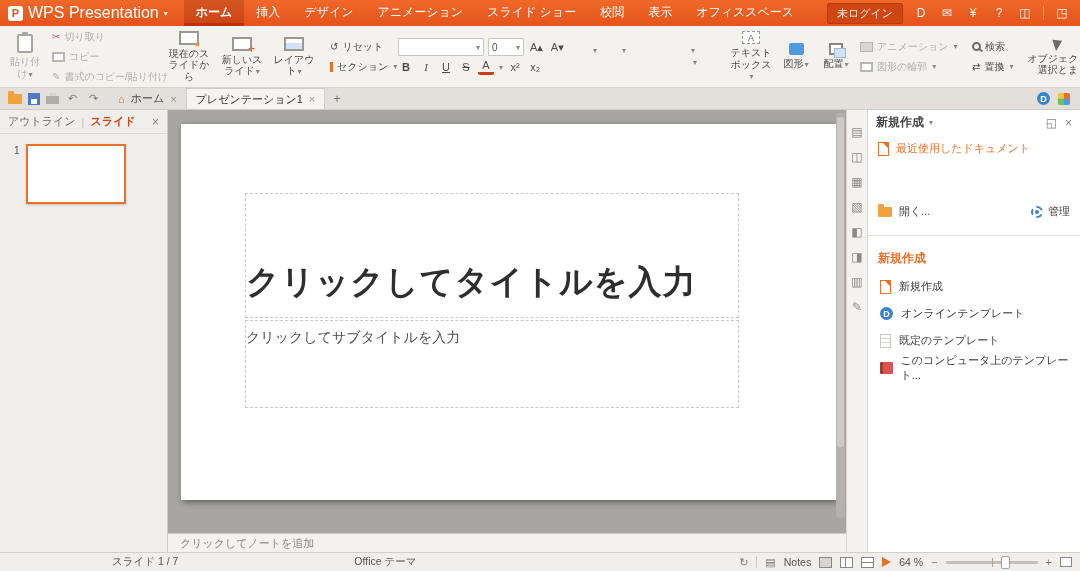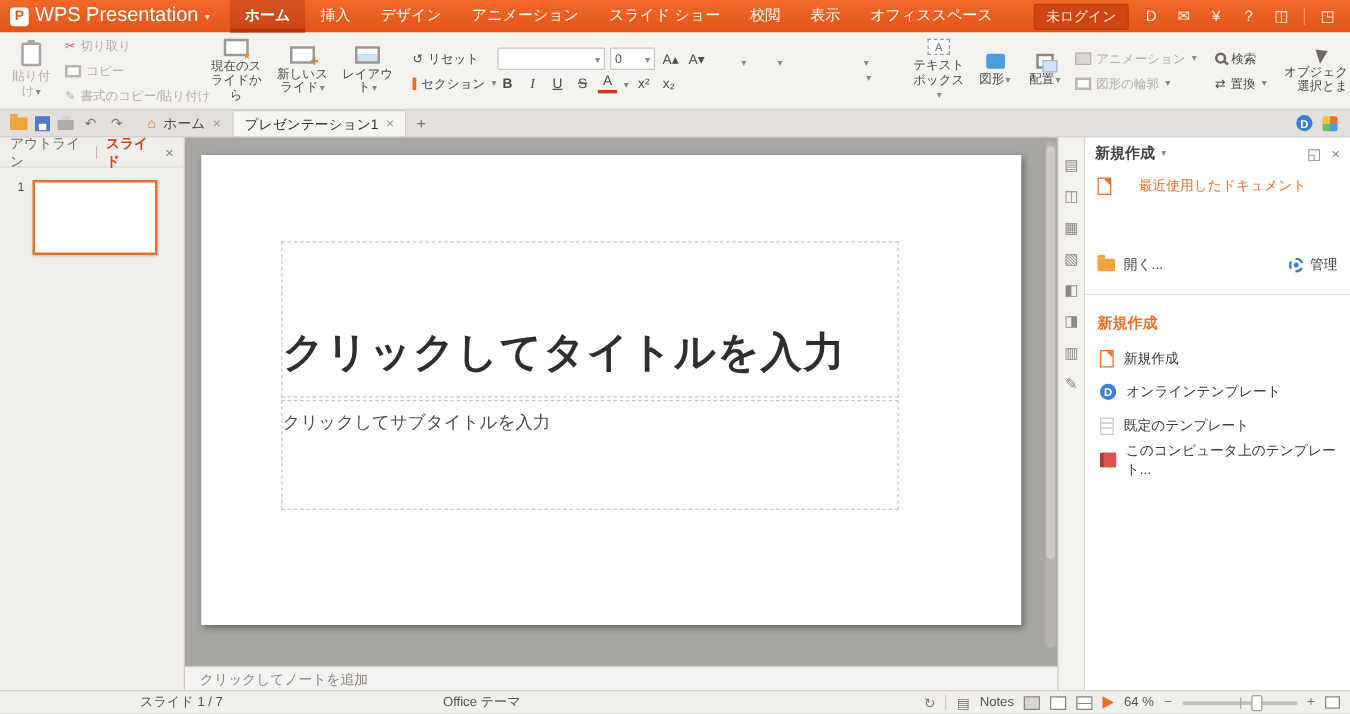--- a/index.html
+++ b/index.html
@@ -77,7 +77,7 @@
   
   .main { display:flex; height:442px; }
   
-  .left-panel { width:148px; background:#f0eeea; border-right:1px solid #cfccc7; display:flex; flex-direction:column; }
+  .left-panel { width:168px; background:#f0eeea; border-right:1px solid #cfccc7; display:flex; flex-direction:column; }
   .lp-head { height:24px; display:flex; align-items:center; font-size:11px; padding:0 8px; gap:6px; border-bottom:1px solid #dedad5; }
   .lp-tab { color:#6f6c68; }
   .lp-tab.active { color:#d3441c; font-weight:bold; }

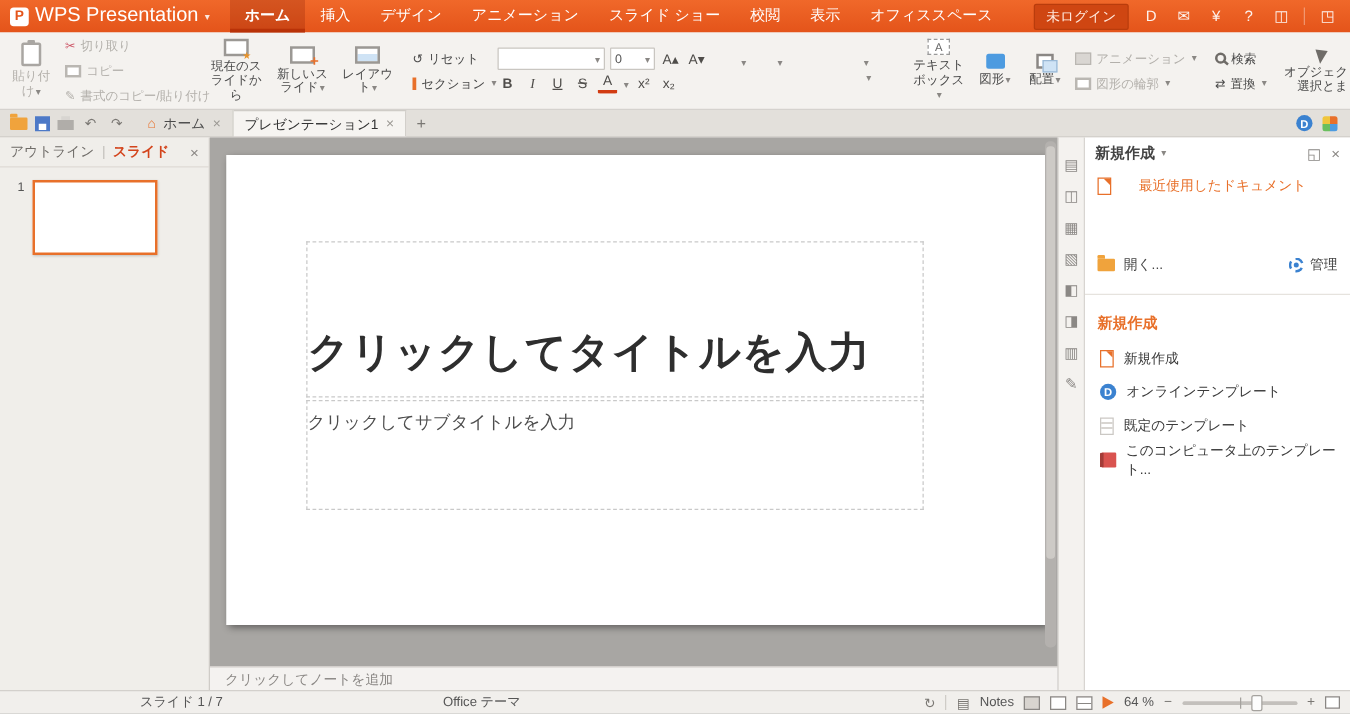--- a/index.html
+++ b/index.html
@@ -104,7 +104,7 @@
   .rp-head { height:25px; display:flex; align-items:center; gap:4px; padding:0 8px; }
   .rp-title { font-size:12px; font-weight:bold; color:#444; }
   .rp-head-right { margin-left:auto; display:flex; gap:8px; color:#8a8784; font-size:12px; }
-  .rp-recent { display:flex; align-items:center; gap:22px; padding:6px 10px; color:#e8702a; }
+  .rp-recent { display:flex; align-items:center; gap:7px; padding:6px 10px; color:#e8702a; }
   .page-ico { width:11px; height:14px; background:#fff; border:1px solid #cbc8c4; position:relative; }
   .page-ico.orange { border-color:#e8702a; }
   .page-ico.orange::after { content:''; position:absolute; right:0; top:0; border-left:5px solid transparent; border-top:5px solid #e8702a; }

